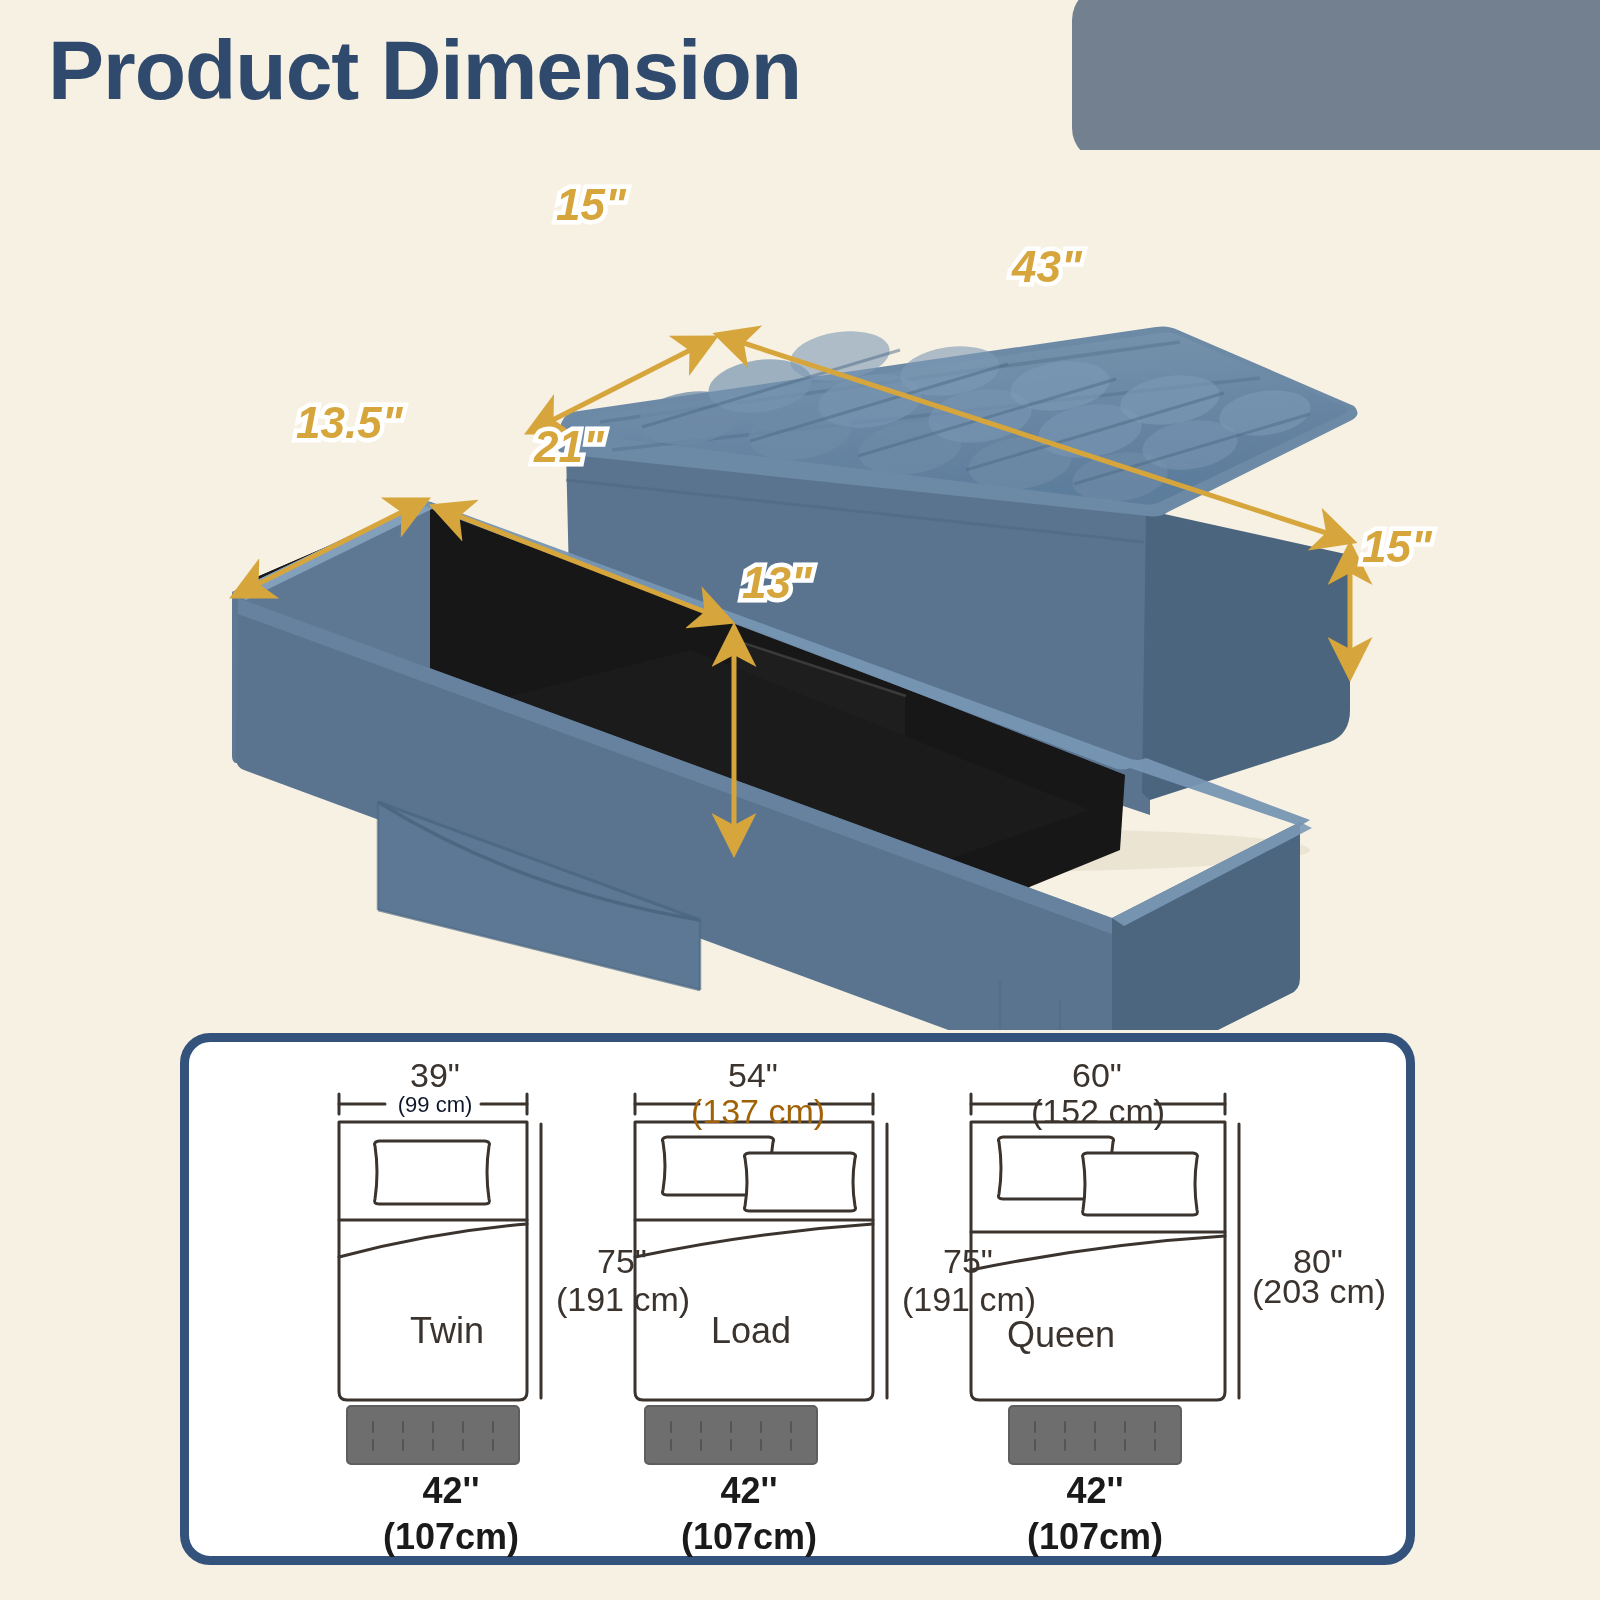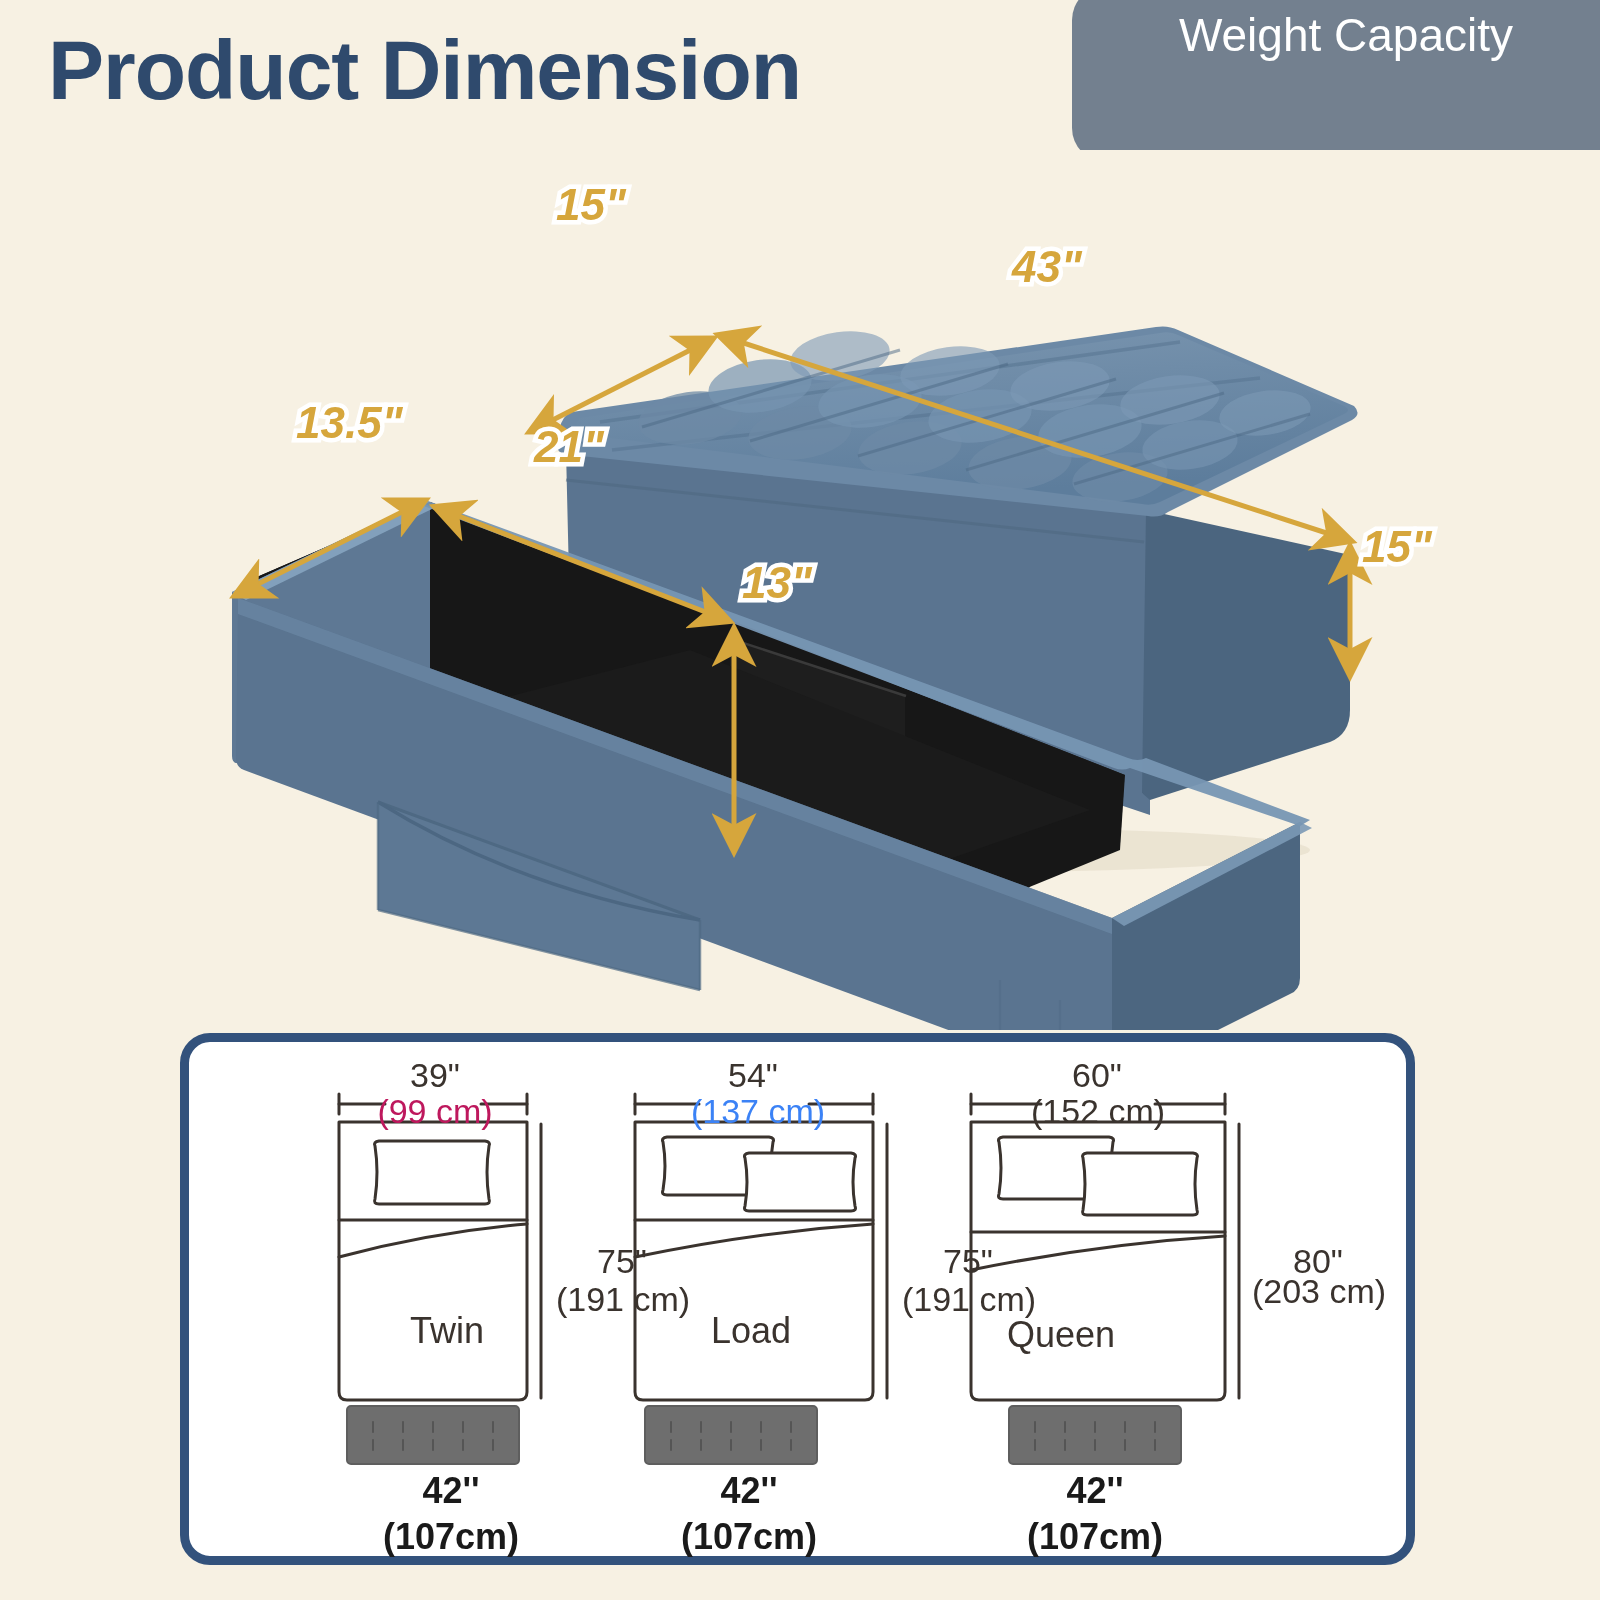--- a/index.html
+++ b/index.html
@@ -110,7 +110,6 @@
   <div id="page-title">Product Dimension</div>
 
   <div id="capacity-badge">
-    <div class="cap-line1">Weight Capacity</div>
   </div>
 
   <div id="scene">

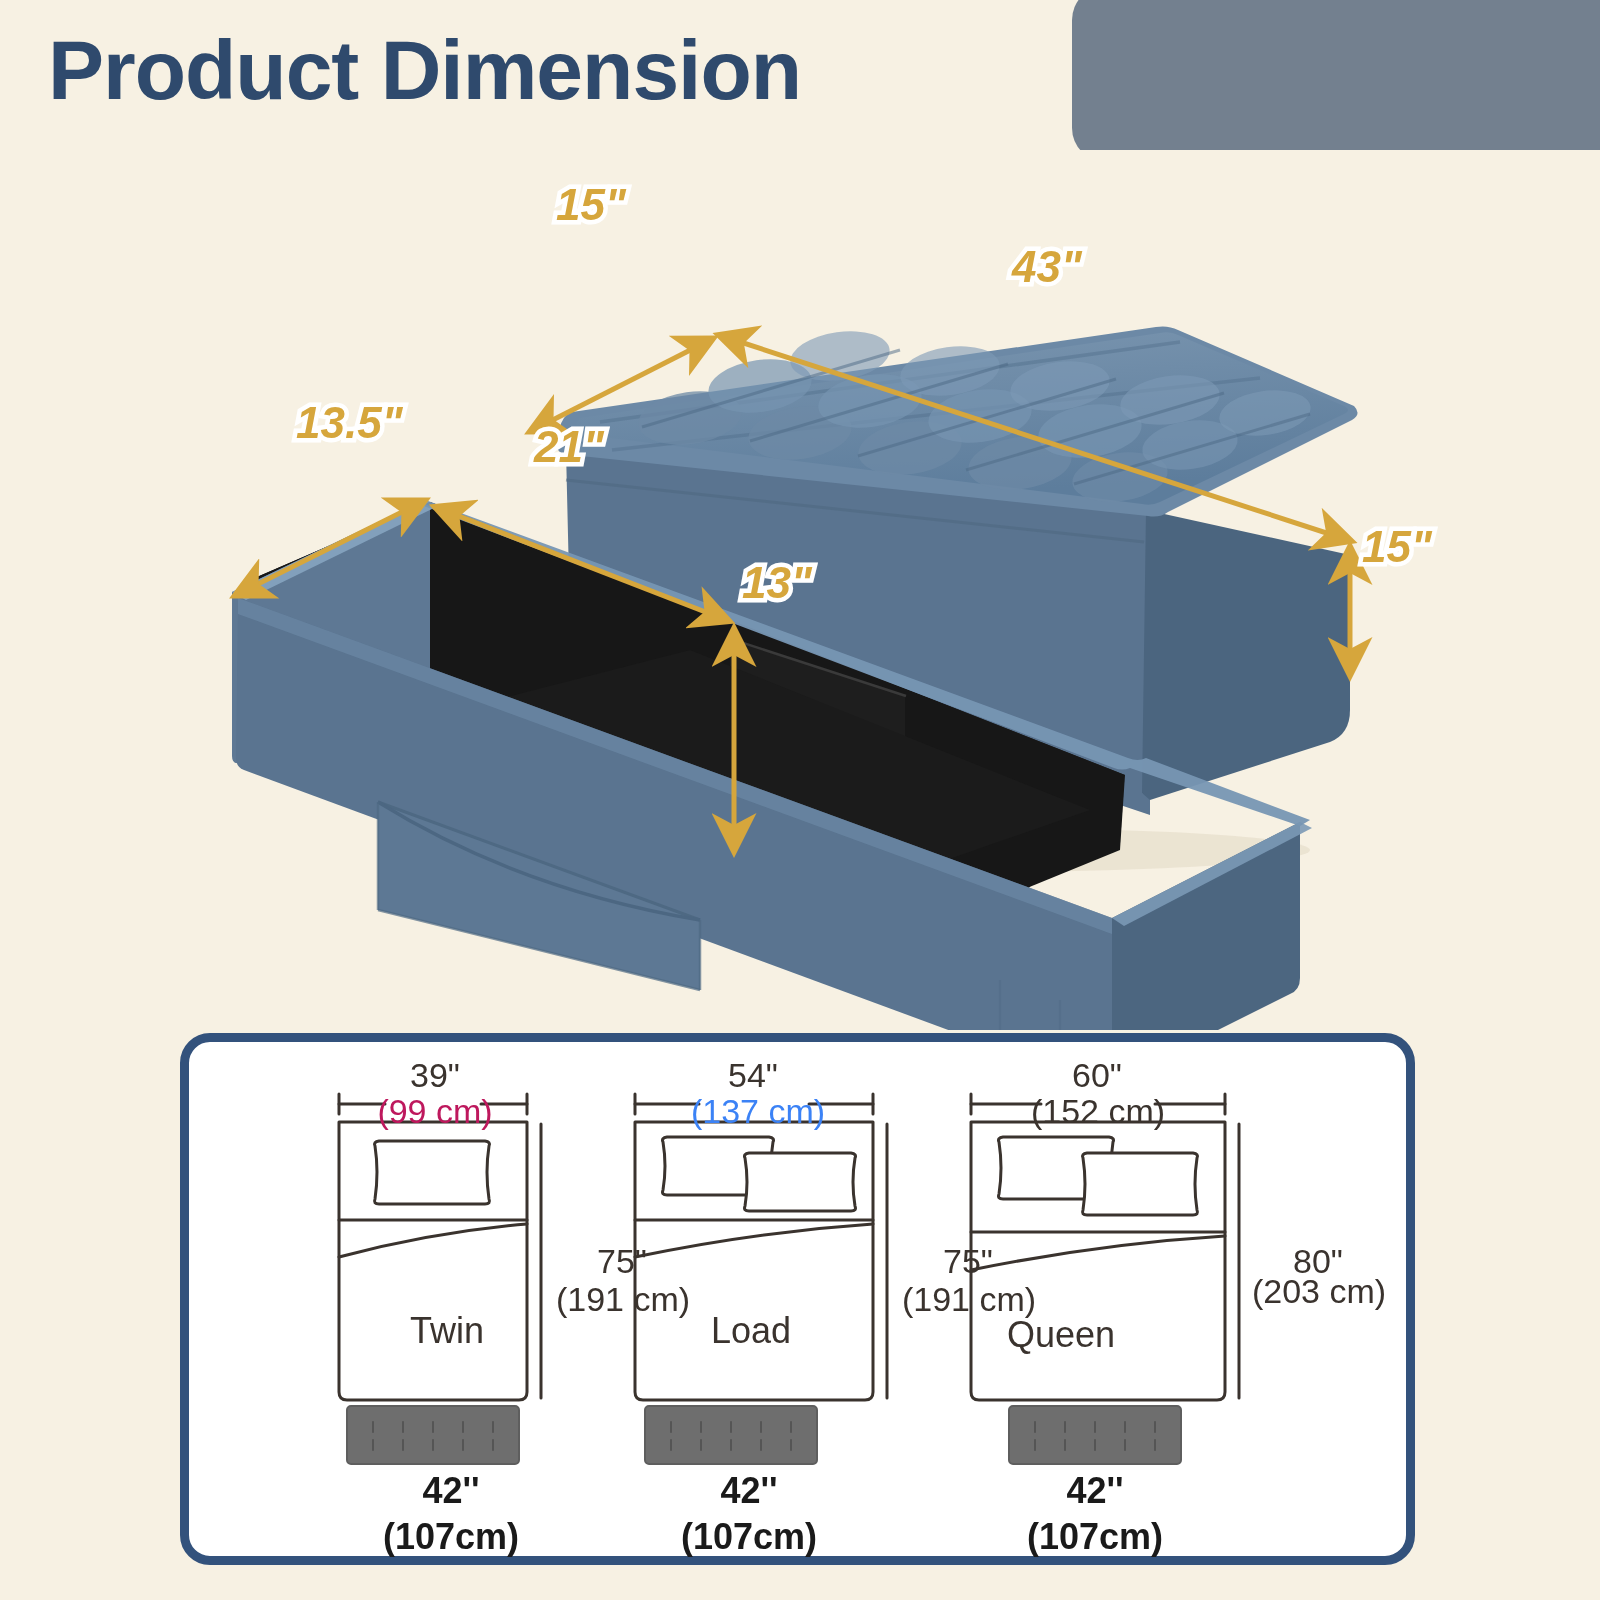--- a/index.html
+++ b/index.html
@@ -430,7 +430,7 @@
 
     
     <div style="position:absolute; left:206px; top:14px; width:80px; text-align:center; font-size:34px; color:#3a332e;">39"</div>
-    <div style="position:absolute; left:178px; top:50px; width:136px; text-align:center; font-size:34px; color:#be185d;">(99 cm)</div>
+    <div style="position:absolute; left:178px; top:50px; width:136px; text-align:center; font-size:22px; color:#0f172a;">(99 cm)</div>
     <div style="position:absolute; left:368px; top:200px; width:130px; text-align:center; font-size:34px; color:#3a332e;">75"</div>
     <div style="position:absolute; left:346px; top:238px; width:176px; text-align:center; font-size:34px; color:#3a332e;">(191 cm)</div>
     <div style="position:absolute; left:168px; top:268px; width:180px; text-align:center; font-size:36px; color:#3a332e;">Twin</div>

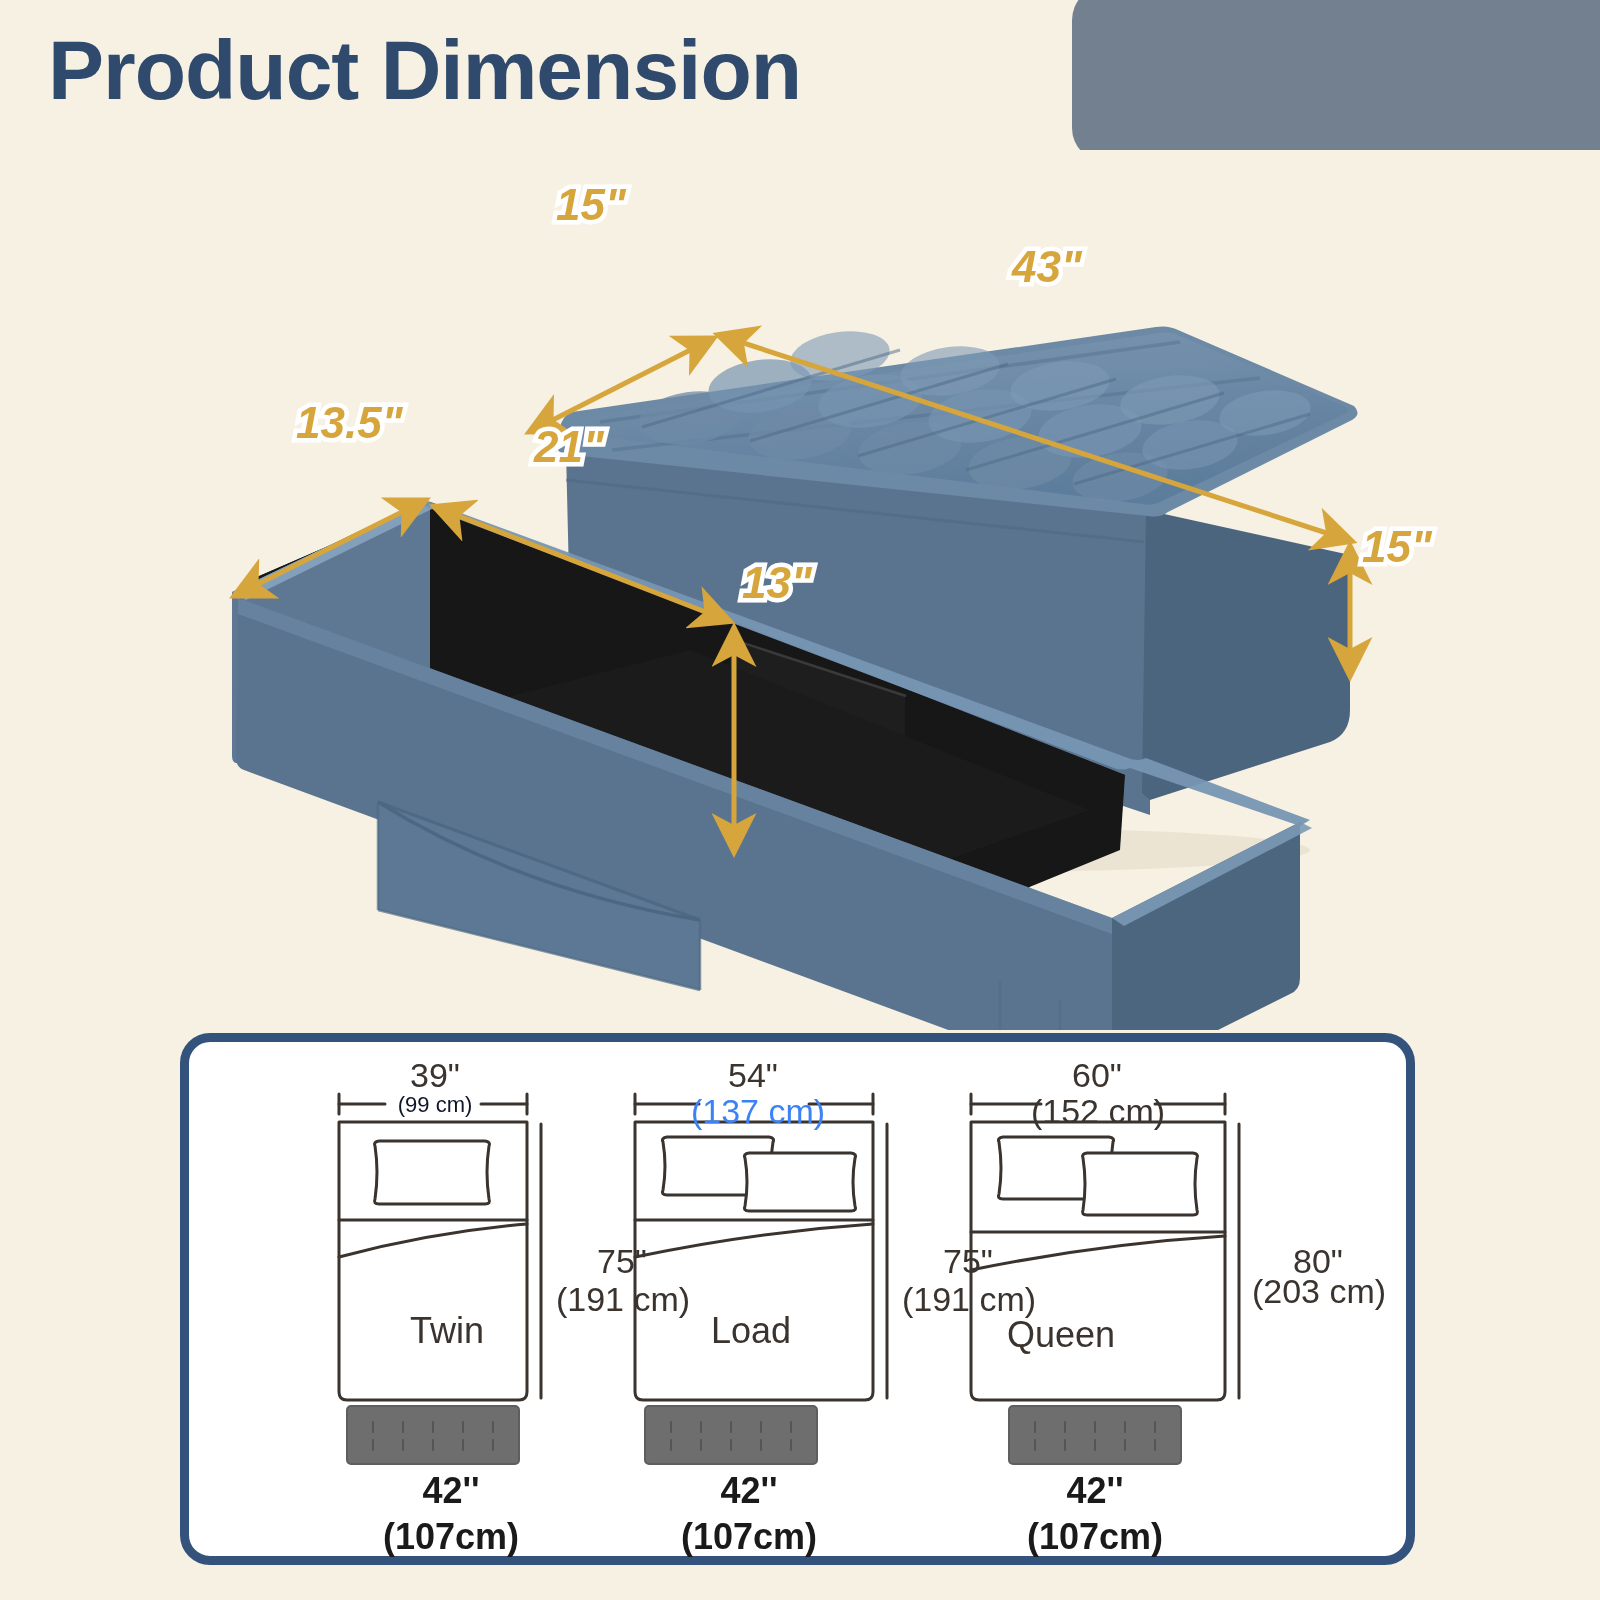--- a/index.html
+++ b/index.html
@@ -439,7 +439,7 @@
 
     
     <div style="position:absolute; left:524px; top:14px; width:80px; text-align:center; font-size:34px; color:#3a332e;">54"</div>
-    <div style="position:absolute; left:494px; top:50px; width:150px; text-align:center; font-size:34px; color:#3b82f6;">(137 cm)</div>
+    <div style="position:absolute; left:494px; top:50px; width:150px; text-align:center; font-size:34px; color:#a16207;">(137 cm)</div>
     <div style="position:absolute; left:714px; top:200px; width:130px; text-align:center; font-size:34px; color:#3a332e;">75"</div>
     <div style="position:absolute; left:692px; top:238px; width:176px; text-align:center; font-size:34px; color:#3a332e;">(191 cm)</div>
     <div style="position:absolute; left:472px; top:268px; width:180px; text-align:center; font-size:36px; color:#3a332e;">Load</div>

